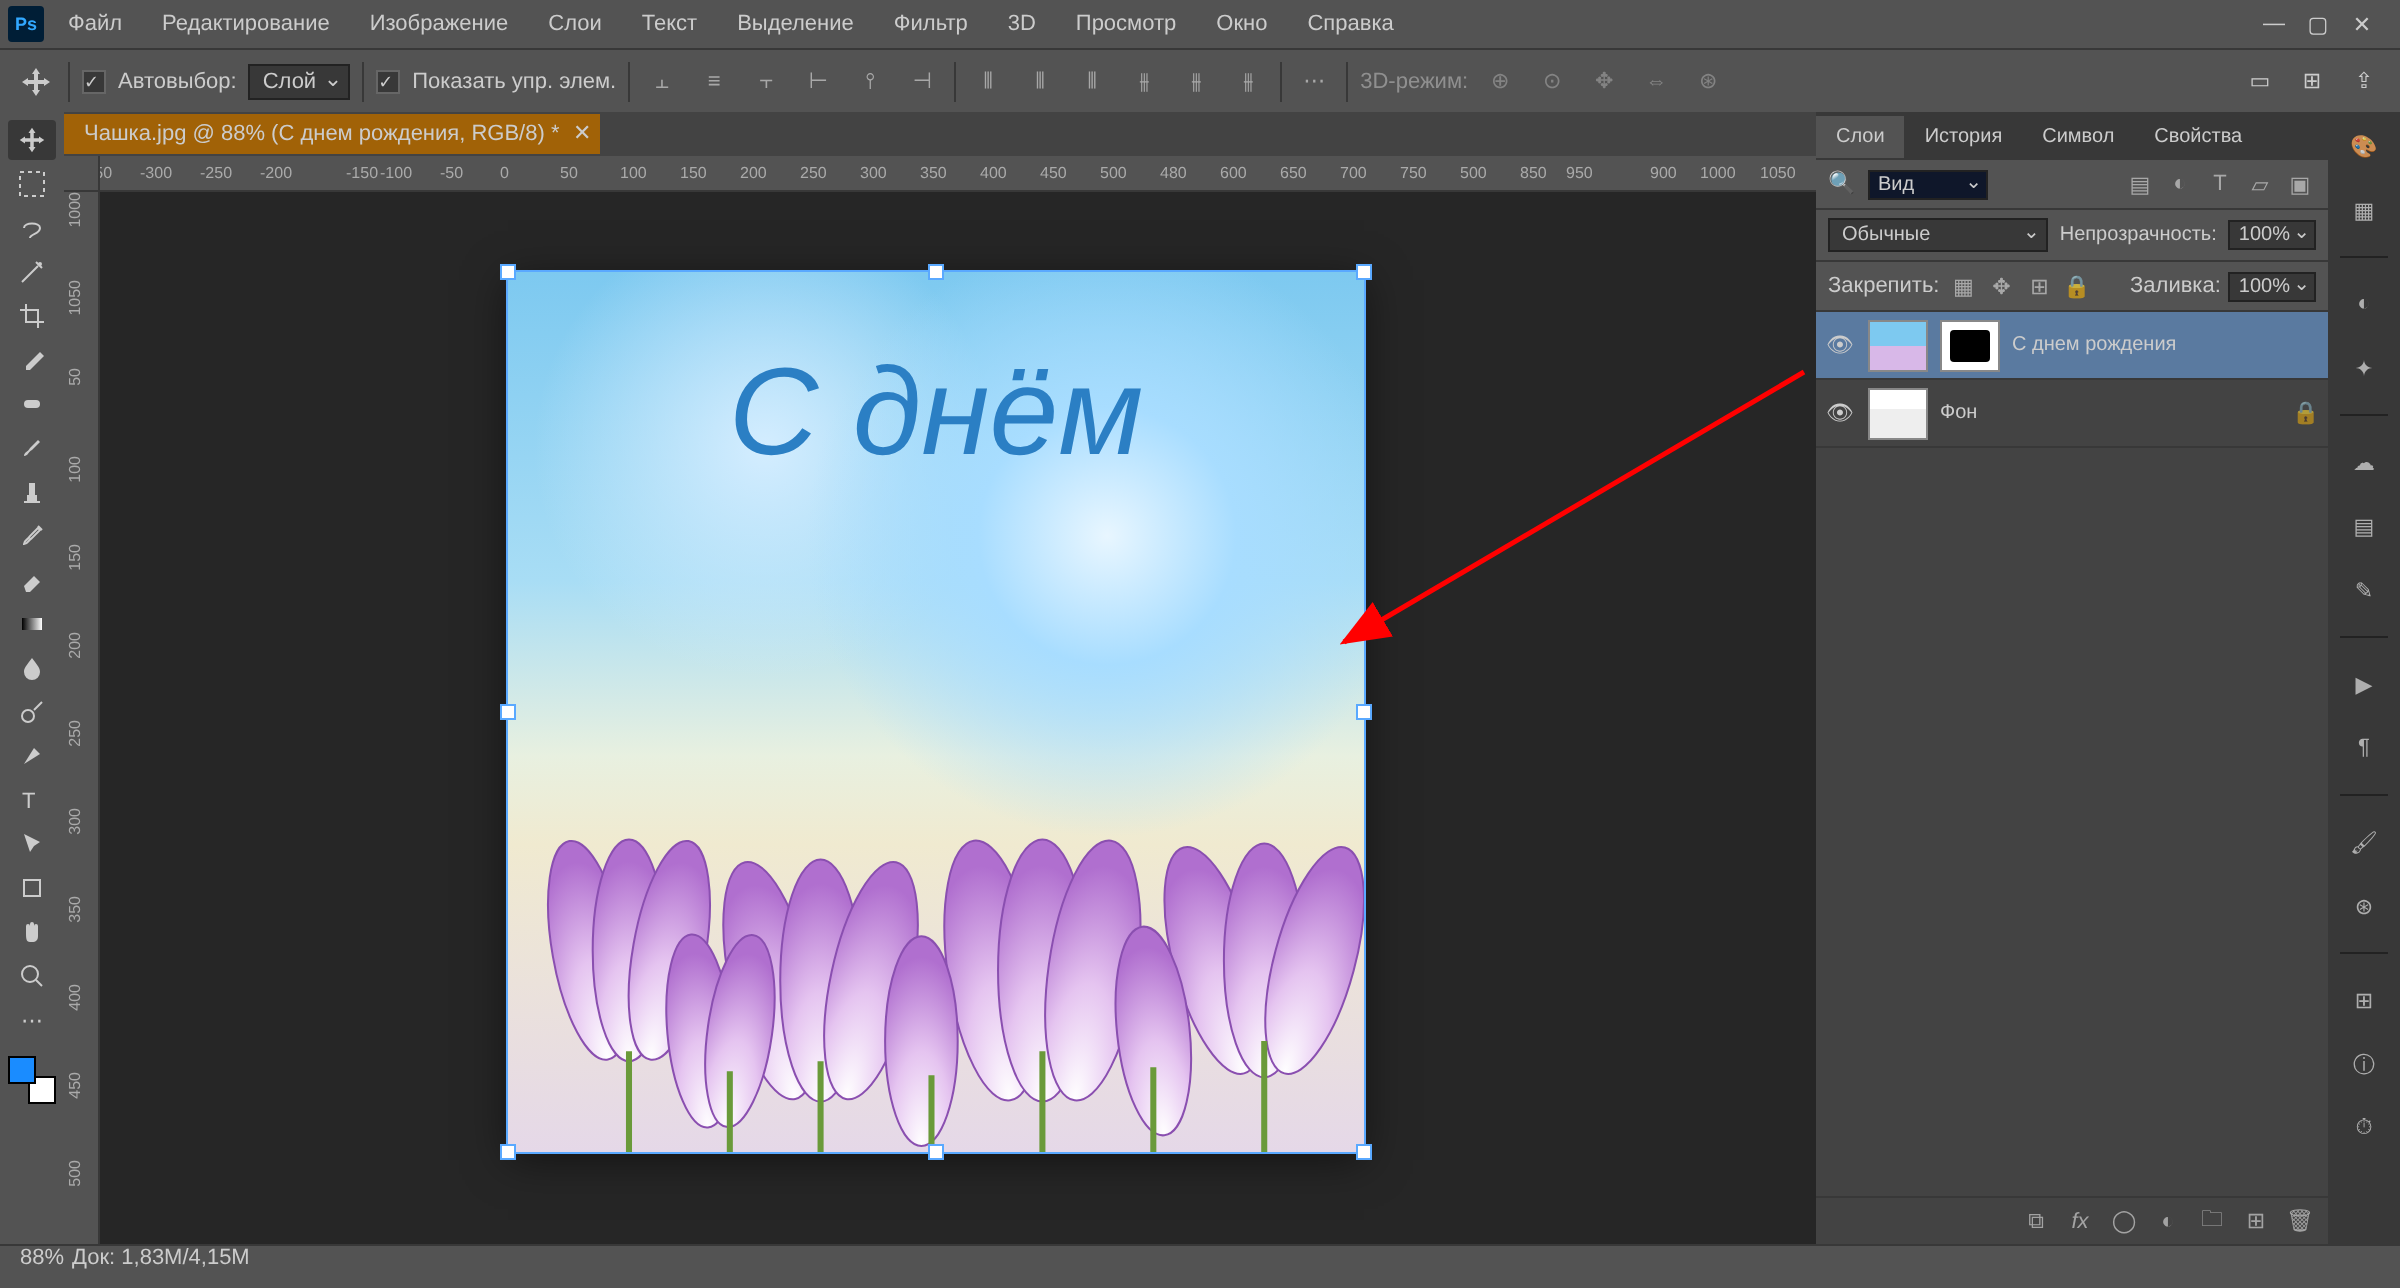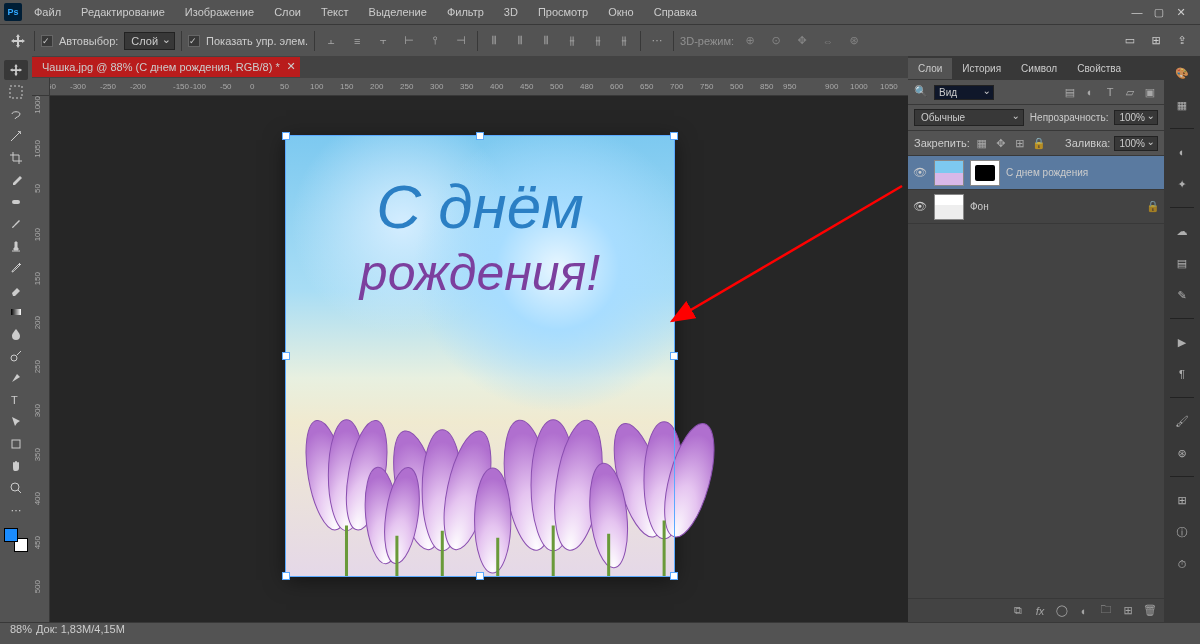--- a/index.html
+++ b/index.html
@@ -27,7 +27,7 @@
 .sw-fg{position:absolute;width:14px;height:14px;background:#1a8cff;border:1px solid #000;left:0;top:0}
 .canvas-area{flex:1;background:#262626;display:flex;flex-direction:column;position:relative}
 .doc-tab{height:22px;background:#434343;display:flex;align-items:center}
-.tab{background:#b91c1c;padding:4px 20px 4px 10px;position:relative;font-size:10px}
+.tab{background:#a16207;padding:4px 20px 4px 10px;position:relative;font-size:10px}
 .tab .close{position:absolute;right:4px;top:3px;cursor:pointer}
 .rulers-corner{position:absolute;top:22px;left:0;width:18px;height:18px;background:#535353;border-right:1px solid #383838;border-bottom:1px solid #383838;z-index:3}
 .ruler-h{position:absolute;top:22px;left:18px;right:0;height:18px;background:#535353;border-bottom:1px solid #383838;overflow:hidden;z-index:2}

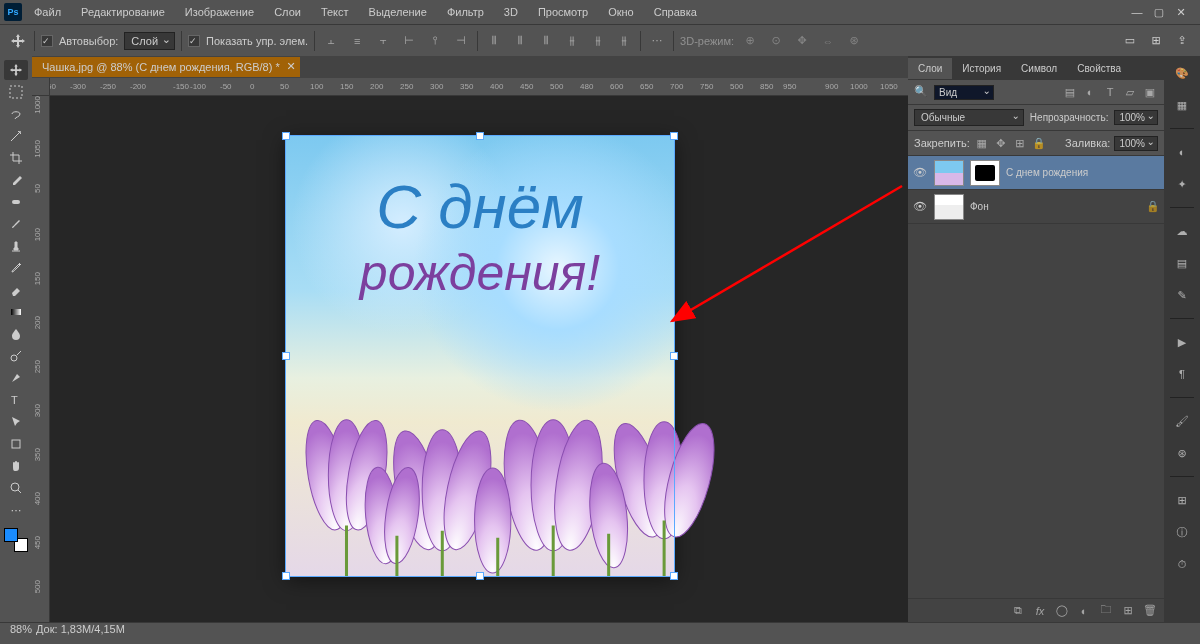--- a/index.html
+++ b/index.html
@@ -35,7 +35,7 @@
 .ruler-h .tick{position:absolute;top:4px;font-size:8px;color:#aaa}
 .ruler-v .tick{position:absolute;left:1px;font-size:8px;color:#aaa;writing-mode:vertical-rl;transform:rotate(180deg)}
 .canvas-viewport{position:absolute;top:40px;left:18px;right:0;bottom:0;background:#262626;overflow:hidden}
-.artboard{position:absolute;left:236px;top:40px;width:388px;height:440px;box-shadow:0 0 0 1px #000,0 4px 20px rgba(0,0,0,.5)}
+.artboard{position:absolute;left:204px;top:40px;width:428px;height:440px;box-shadow:0 0 0 1px #000,0 4px 20px rgba(0,0,0,.5)}
 .transform-box{position:absolute;inset:-1px;border:1px solid #5aa9ff;pointer-events:none}
 .handle{position:absolute;width:8px;height:8px;background:#fff;border:1px solid #5aa9ff}
 .h-tl{top:-4px;left:-4px}.h-tr{top:-4px;right:-4px}.h-bl{bottom:-4px;left:-4px}.h-br{bottom:-4px;right:-4px}

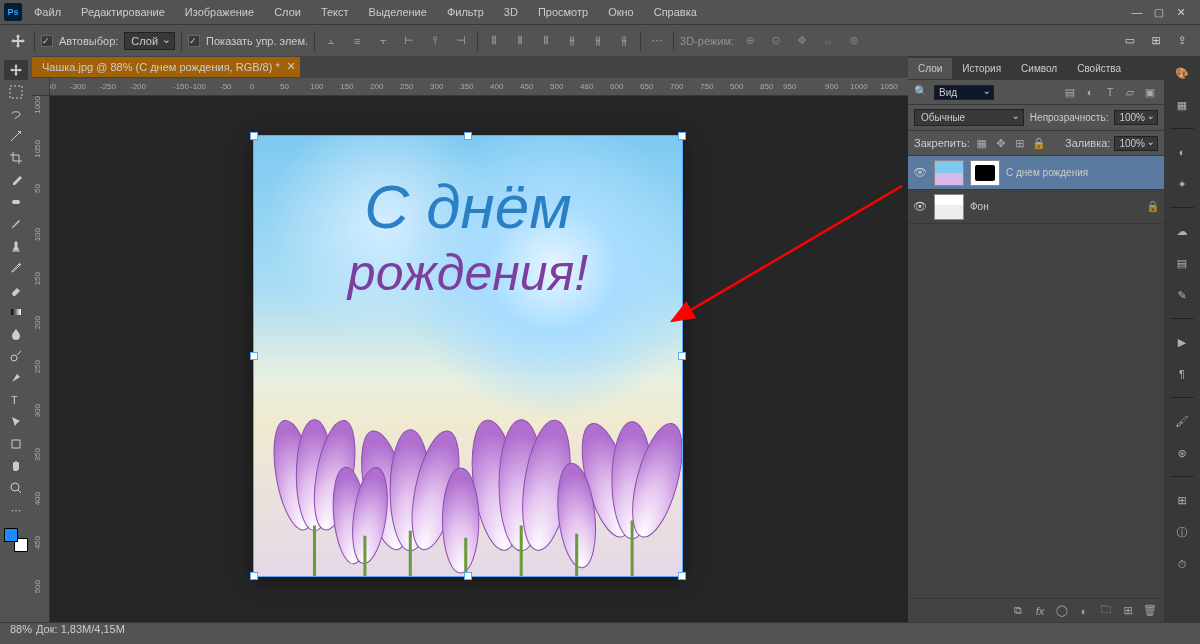--- a/index.html
+++ b/index.html
@@ -361,7 +361,6 @@
         </svg>
         <div class="script-text">
           <div class="line1">С днём</div>
-          <div class="line2">рождения!</div>
         </div>
         <div class="transform-box">
           <div class="handle h-tl"></div>

